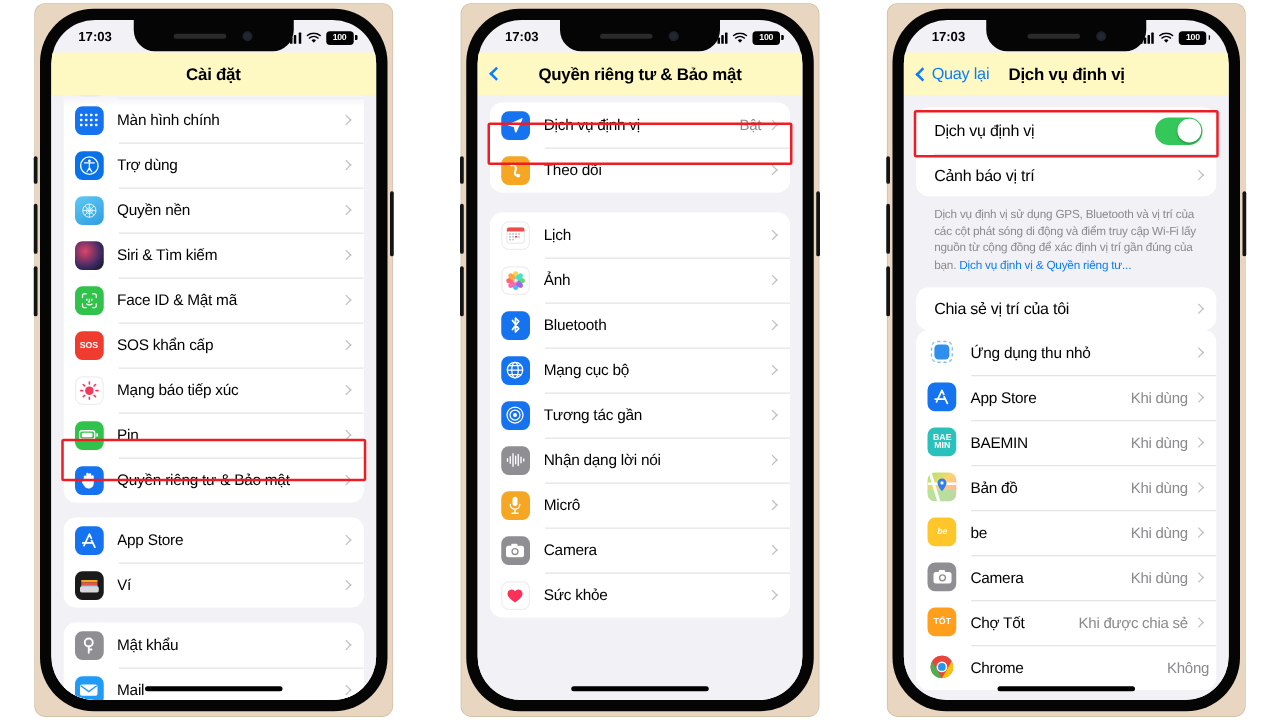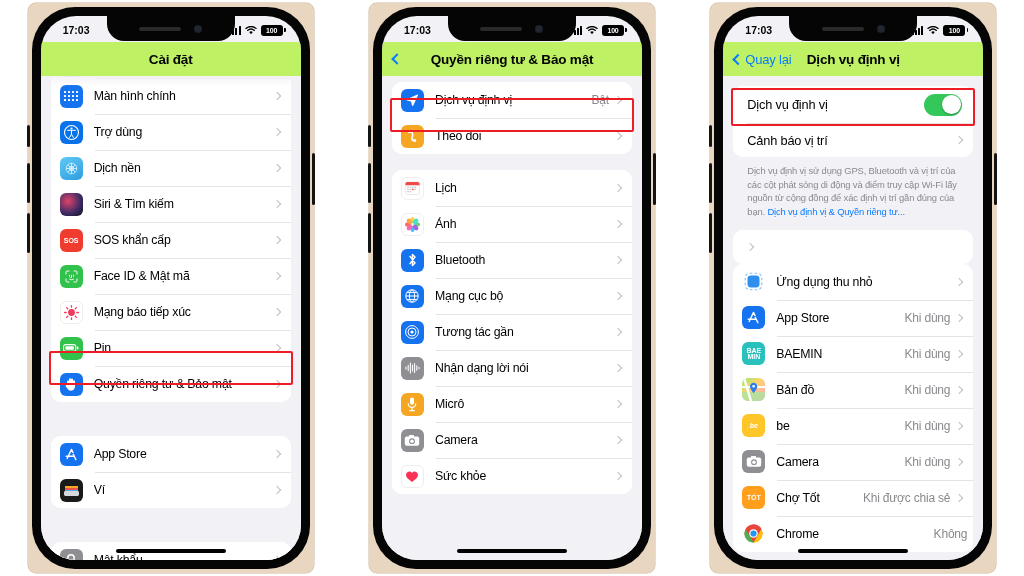--- a/index.html
+++ b/index.html
@@ -125,7 +125,7 @@
     display: flex;
     align-items: center;
     justify-content: center;
-    background: #bef264;
+    background: #fef9c3;
     z-index: 15;
   }
   .navbar .title {

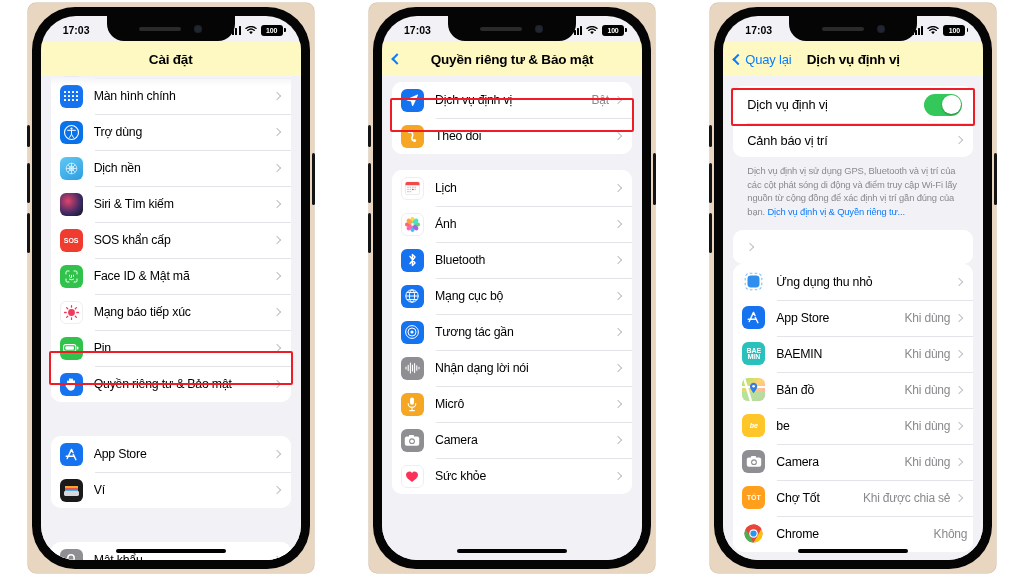--- a/index.html
+++ b/index.html
@@ -173,7 +173,7 @@
     background: #ffffff;
     border-radius: 10px;
     overflow: hidden;
-    margin-bottom: 34px;
+    margin-bottom: 12px;
   }
   .group.tight { margin-bottom: 8px; }
 

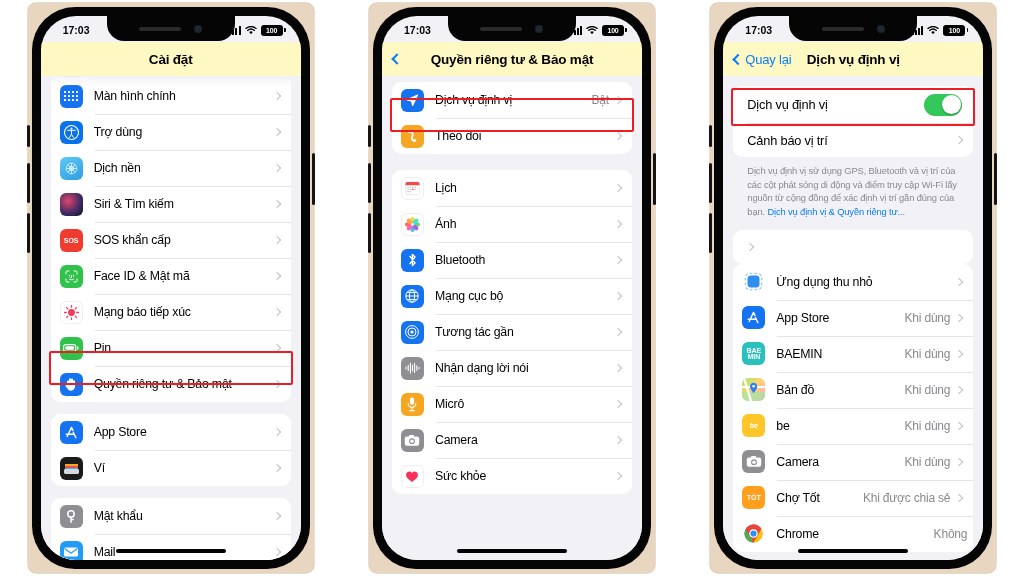--- a/index.html
+++ b/index.html
@@ -404,7 +404,7 @@
                     </g>
                   </svg>
               </span>
-              <span class="label">Dịch nền</span>
+              <span class="label">Quyền nền</span>
               <span class="chev"></span>
             </div>
             <div class="row">

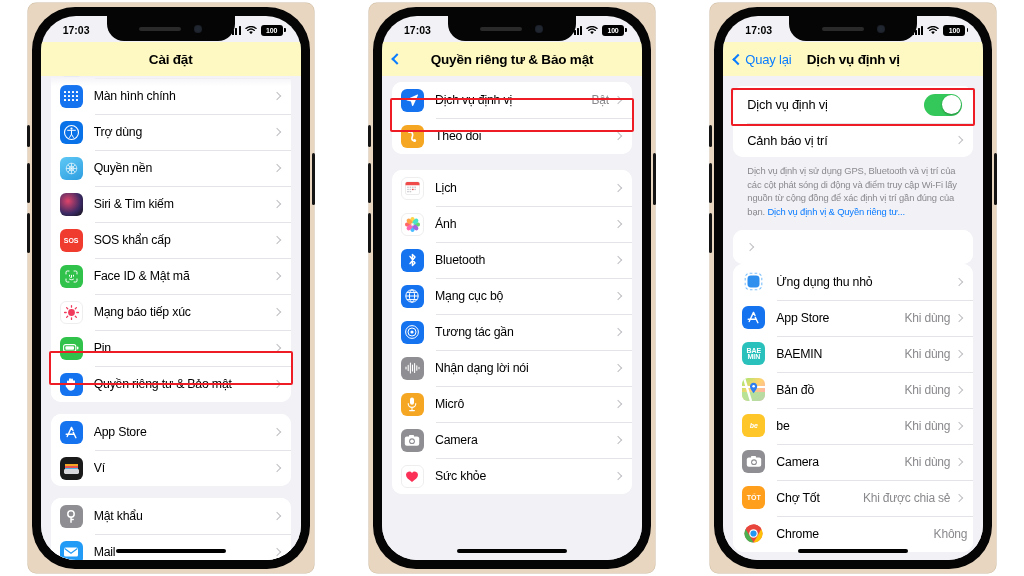--- a/index.html
+++ b/index.html
@@ -771,6 +771,7 @@
 
           <div class="group tight" style="margin-bottom:0;">
             <div class="row no-icon" style="height:34px;">
+              <span class="label">Chia sẻ vị trí của tôi</span>
               <span class="chev"></span>
             </div>
           </div>

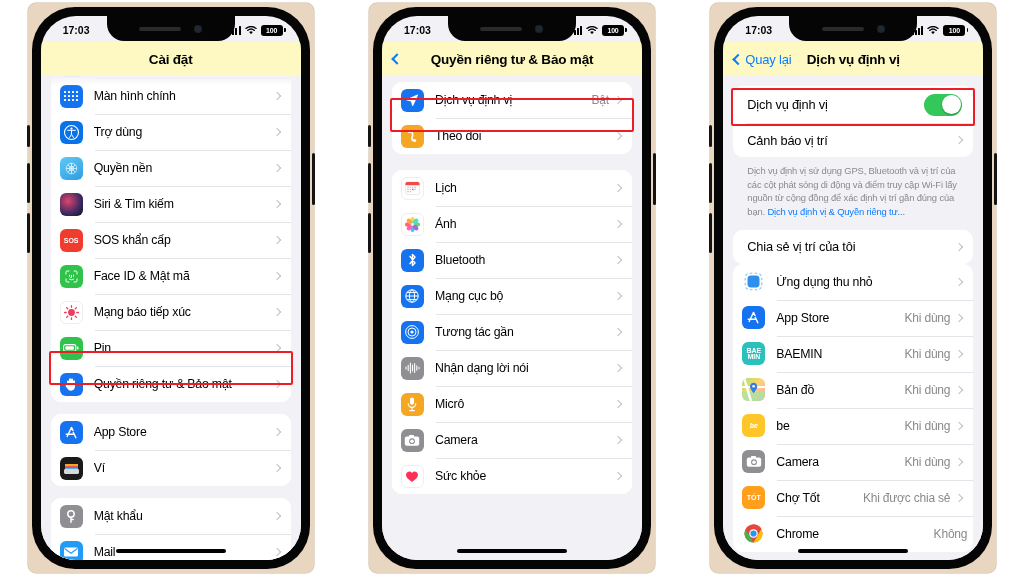--- a/index.html
+++ b/index.html
@@ -413,11 +413,6 @@
               <span class="chev"></span>
             </div>
             <div class="row">
-              <span class="ico ic-sos">SOS</span>
-              <span class="label">SOS khẩn cấp</span>
-              <span class="chev"></span>
-            </div>
-            <div class="row">
               <span class="ico ic-face">
                 <svg width="15" height="15" viewBox="0 0 15 15">
                     <g stroke="#fff" stroke-width="1" fill="none" stroke-linecap="round">
@@ -427,6 +422,11 @@
                   </svg>
               </span>
               <span class="label">Face ID &amp; Mật mã</span>
+              <span class="chev"></span>
+            </div>
+            <div class="row">
+              <span class="ico ic-sos">SOS</span>
+              <span class="label">SOS khẩn cấp</span>
               <span class="chev"></span>
             </div>
             <div class="row">

